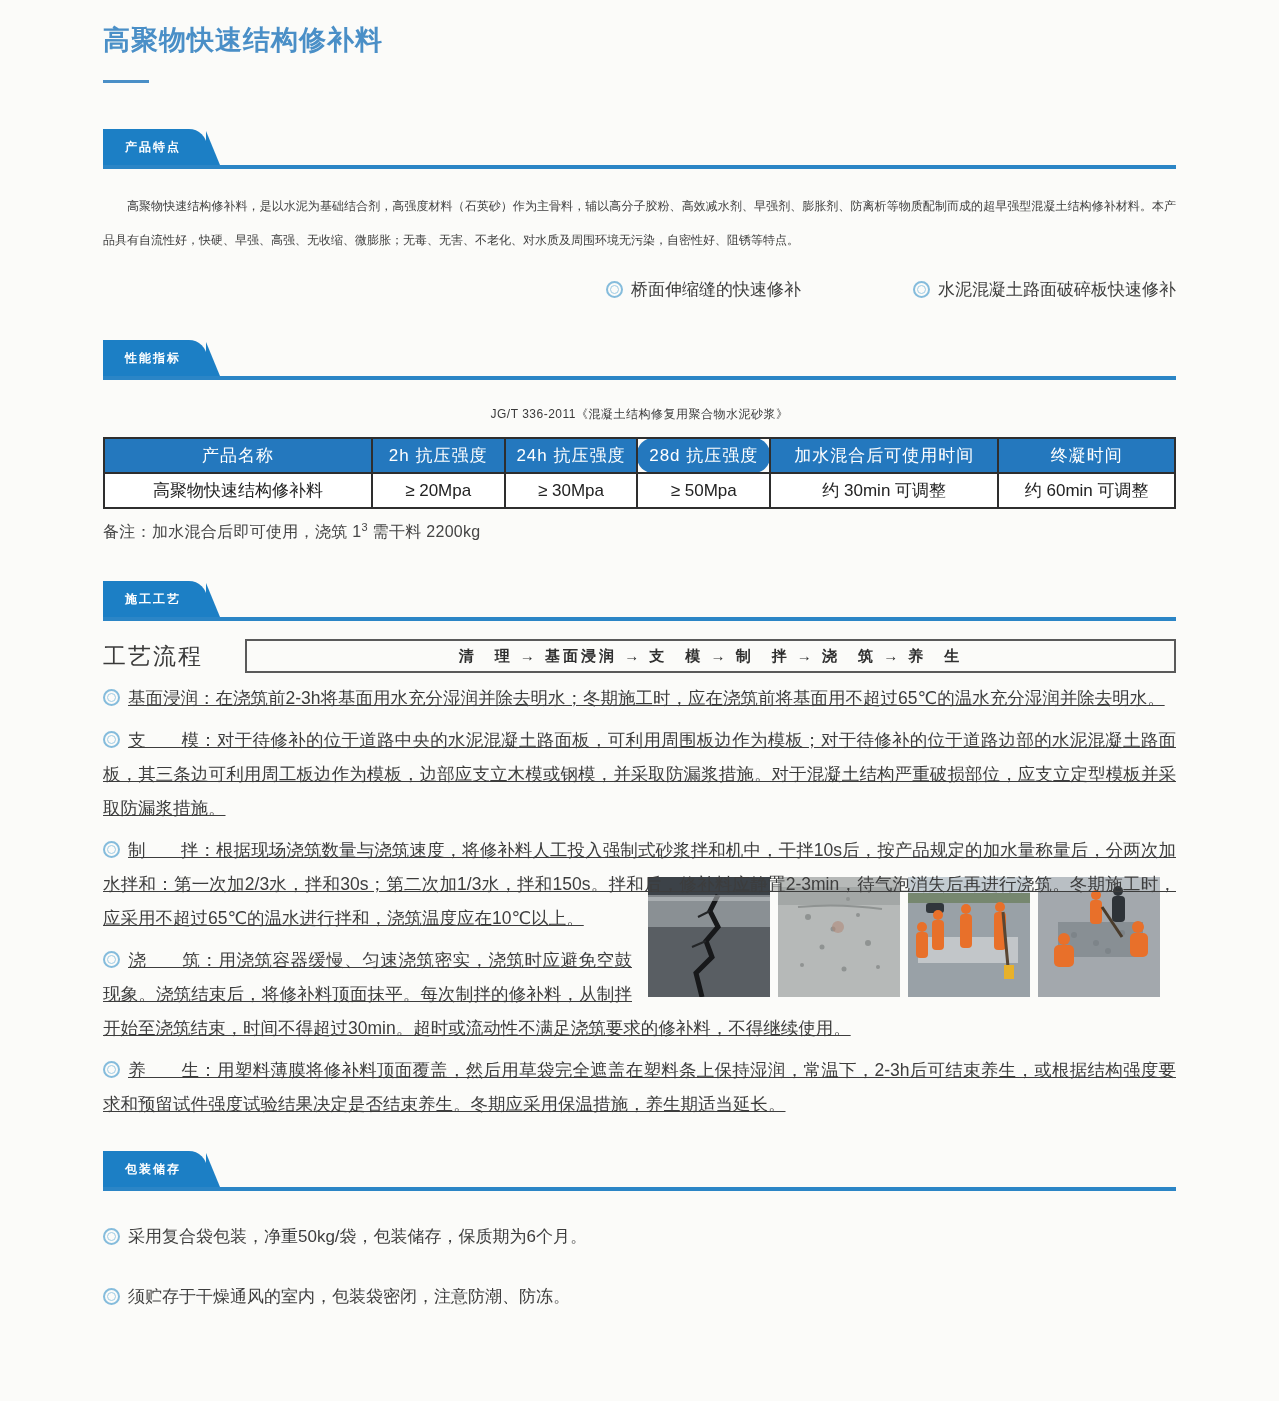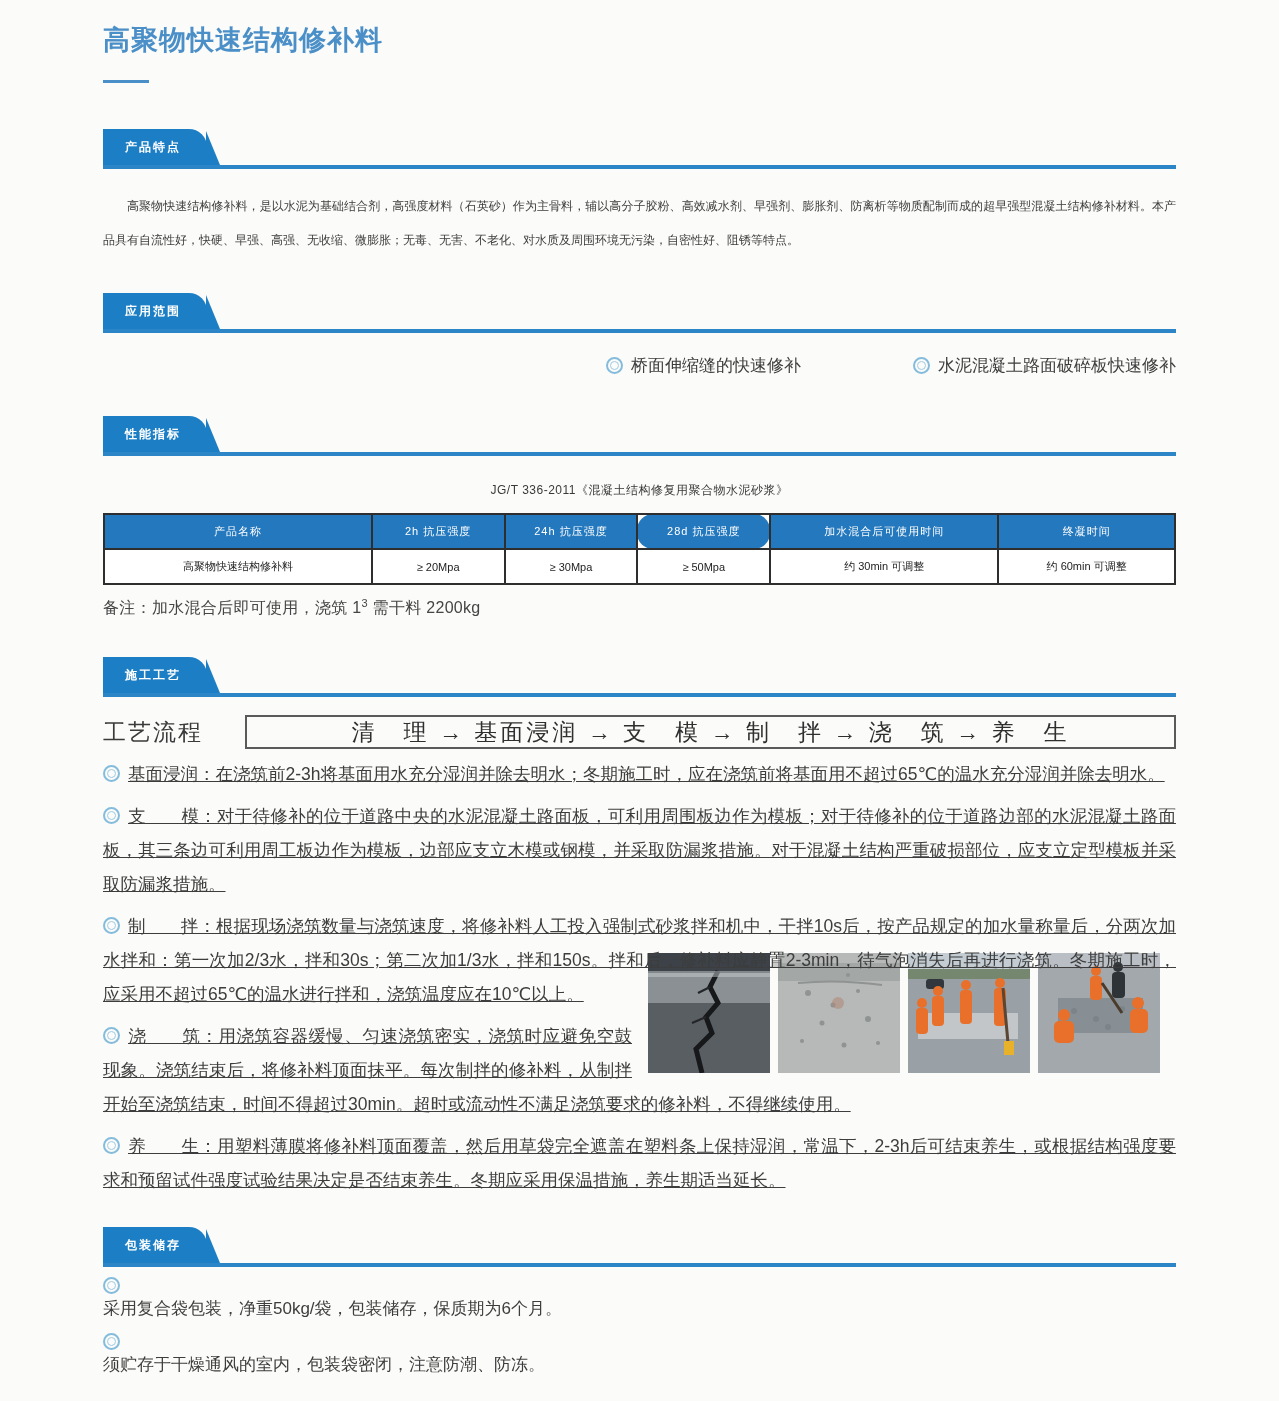--- a/index.html
+++ b/index.html
@@ -101,9 +101,6 @@
   </div>
   <p class="para">高聚物快速结构修补料，是以水泥为基础结合剂，高强度材料（石英砂）作为主骨料，辅以高分子胶粉、高效减水剂、早强剂、膨胀剂、防离析等物质配制而成的超早强型混凝土结构修补材料。本产品具有自流性好，快硬、早强、高强、无收缩、微膨胀；无毒、无害、不老化、对水质及周围环境无污染，自密性好、阻锈等特点。</p>
 
-  <div class="section-head mt36">
-    <span class="badge">应用范围</span>
-  </div>
   <div class="app-list">
     <div class="bullet-row">
       <span class="ring"></span>

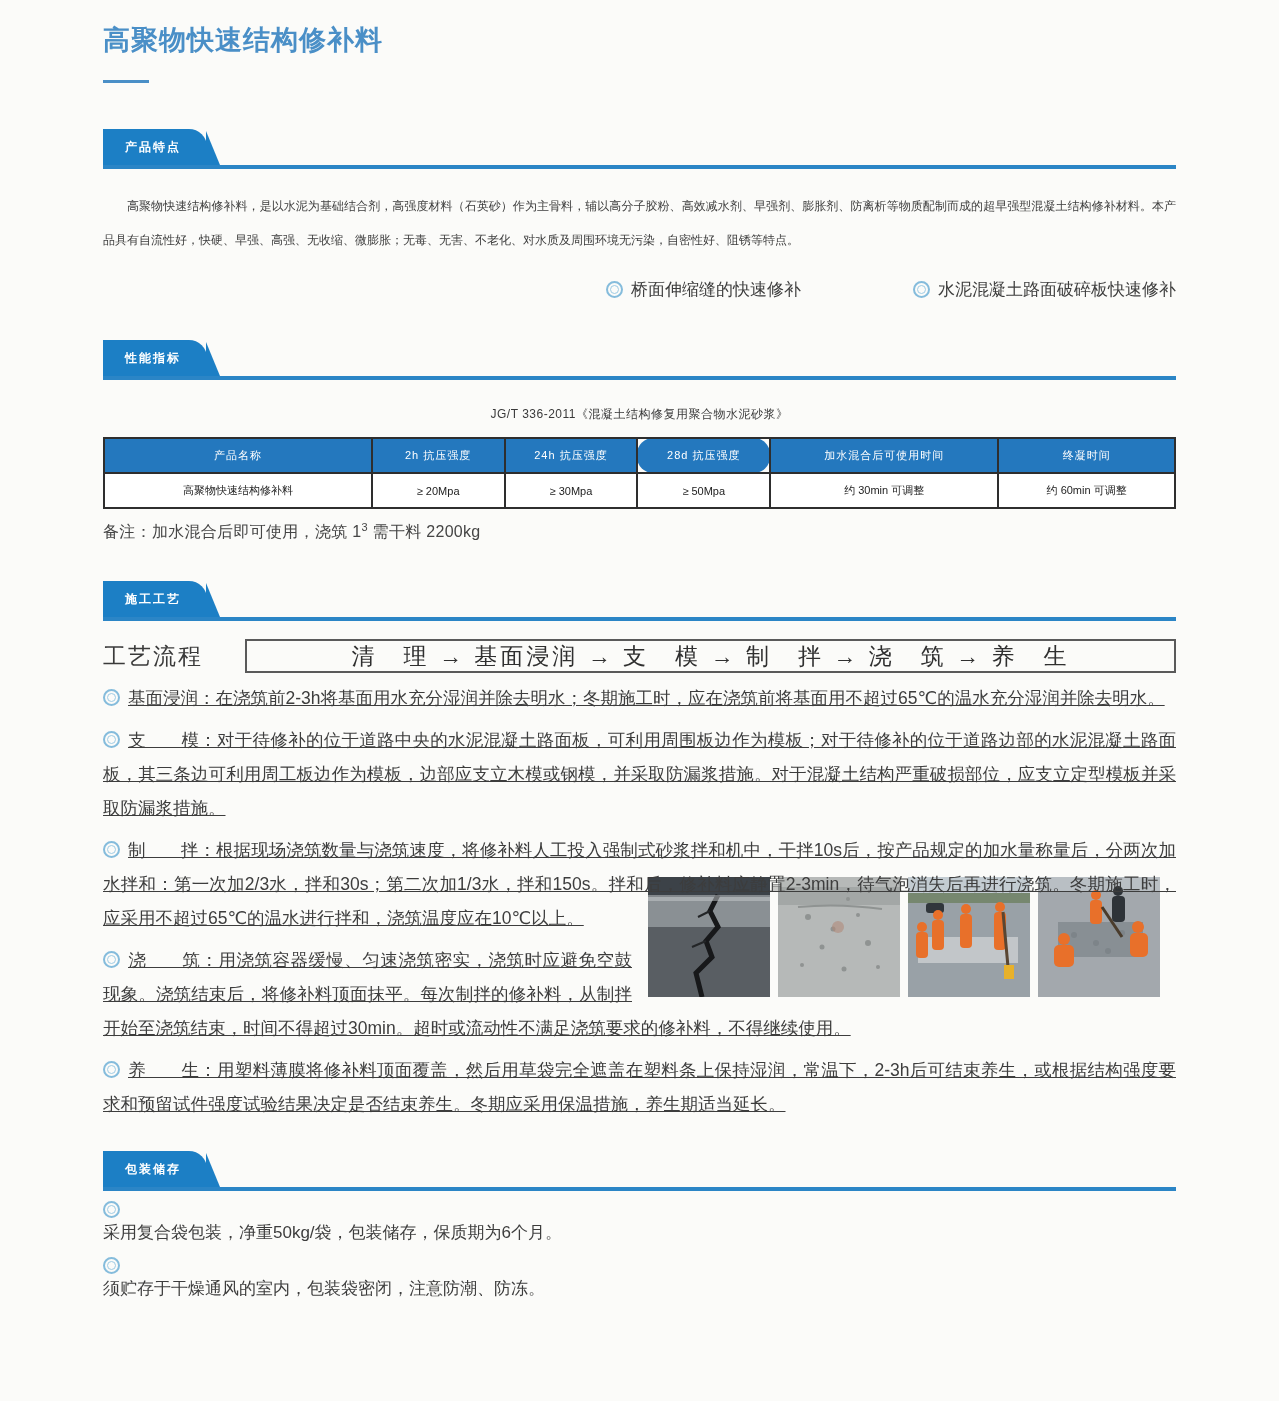--- a/index.html
+++ b/index.html
@@ -53,7 +53,7 @@
   
   .std-caption{text-align:center;font-size:12px;color:#3a3a3a;margin-top:26px;letter-spacing:.5px;}
   table.perf{border-collapse:collapse;width:100%;margin-top:14px;}
-  table.perf th,table.perf td{border:2px solid #2e2e2e;text-align:center;font-size:11px;padding:4px 4px;height:25px;}
+  table.perf th,table.perf td{border:2px solid #2e2e2e;text-align:center;font-size:17px;padding:4px 4px;height:25px;}
   table.perf th{background:#2478be;color:#fff;font-weight:normal;letter-spacing:1px;}
   table.perf td{background:#fff;color:#222;}
   .col-name{width:25%;} .col-2h{width:12.4%;} .col-24h{width:12.4%;} .col-28d{width:12.4%;border-radius:16px;}

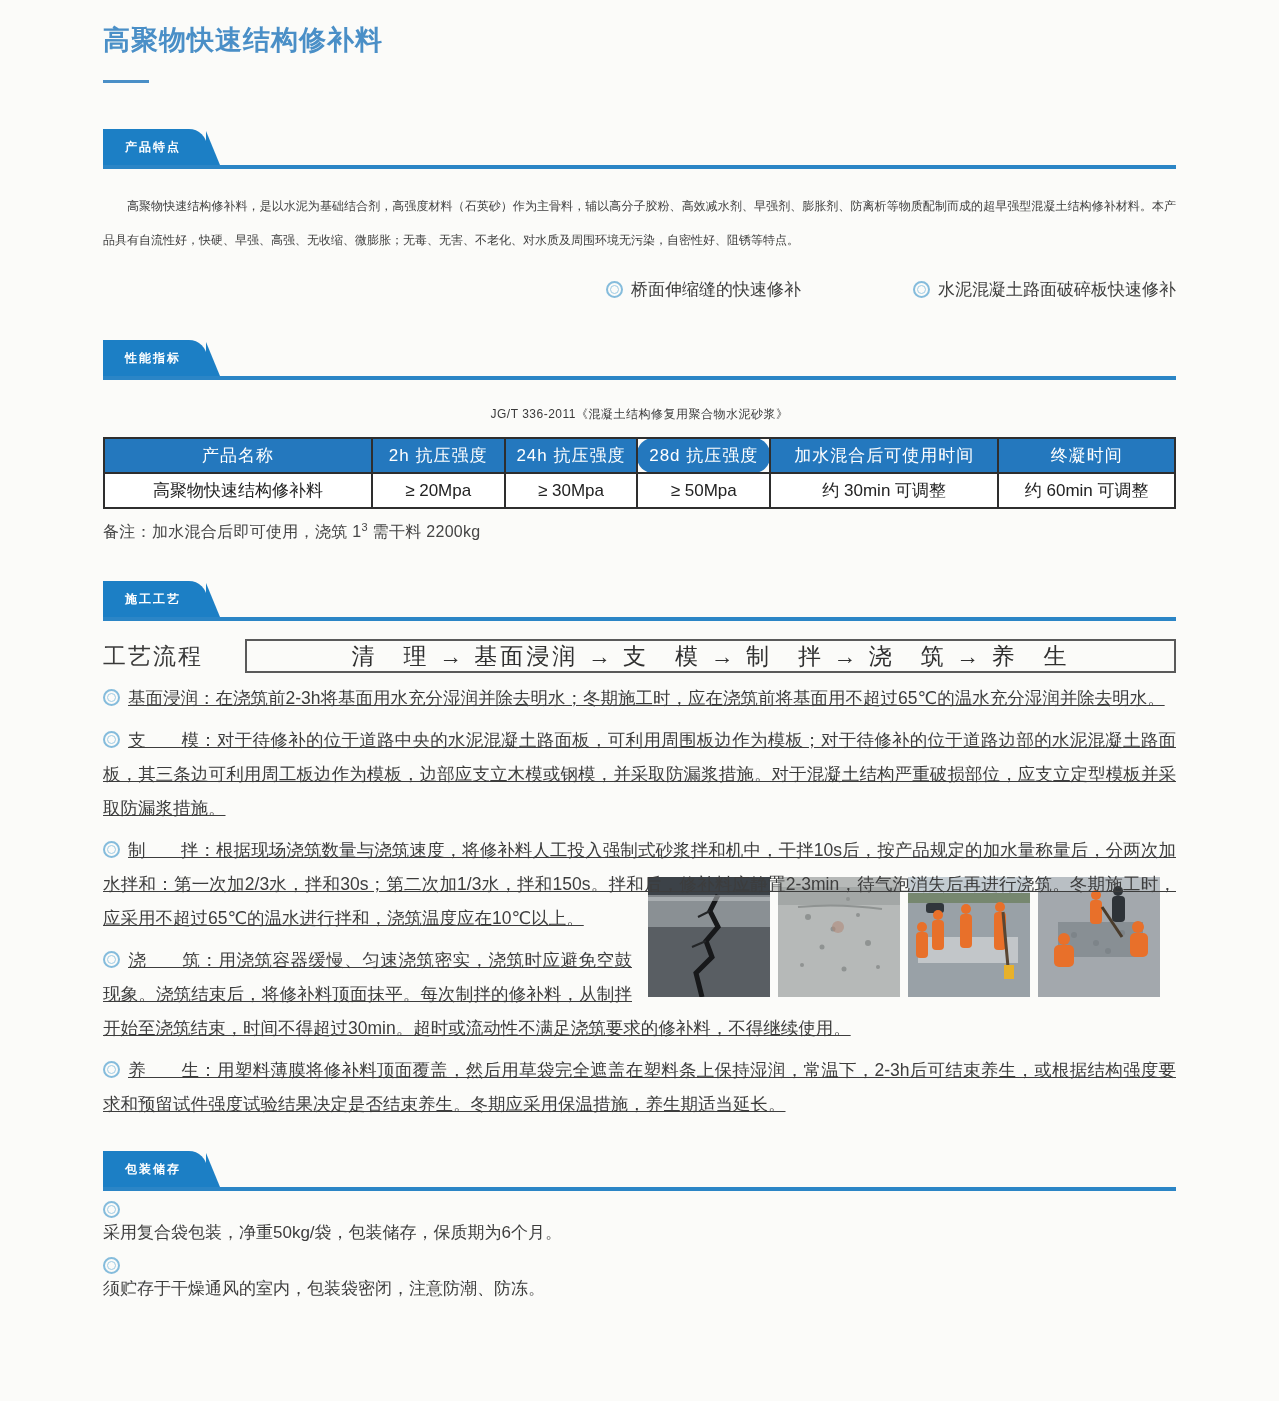--- a/index.html
+++ b/index.html
@@ -67,7 +67,7 @@
   .flow-box{
     flex:1;border:2px solid #5a5a5a;height:30px;
     display:flex;align-items:center;justify-content:center;
-    font-size:23px;font-weight:400;color:#2f2f2f;letter-spacing:3px;
+    font-size:15px;font-weight:700;color:#2f2f2f;letter-spacing:3px;
   }
   .step{font-size:17.5px;line-height:34px;margin:8px 0 0 0;text-align:justify;}
   .step .ring{margin-top:0;}

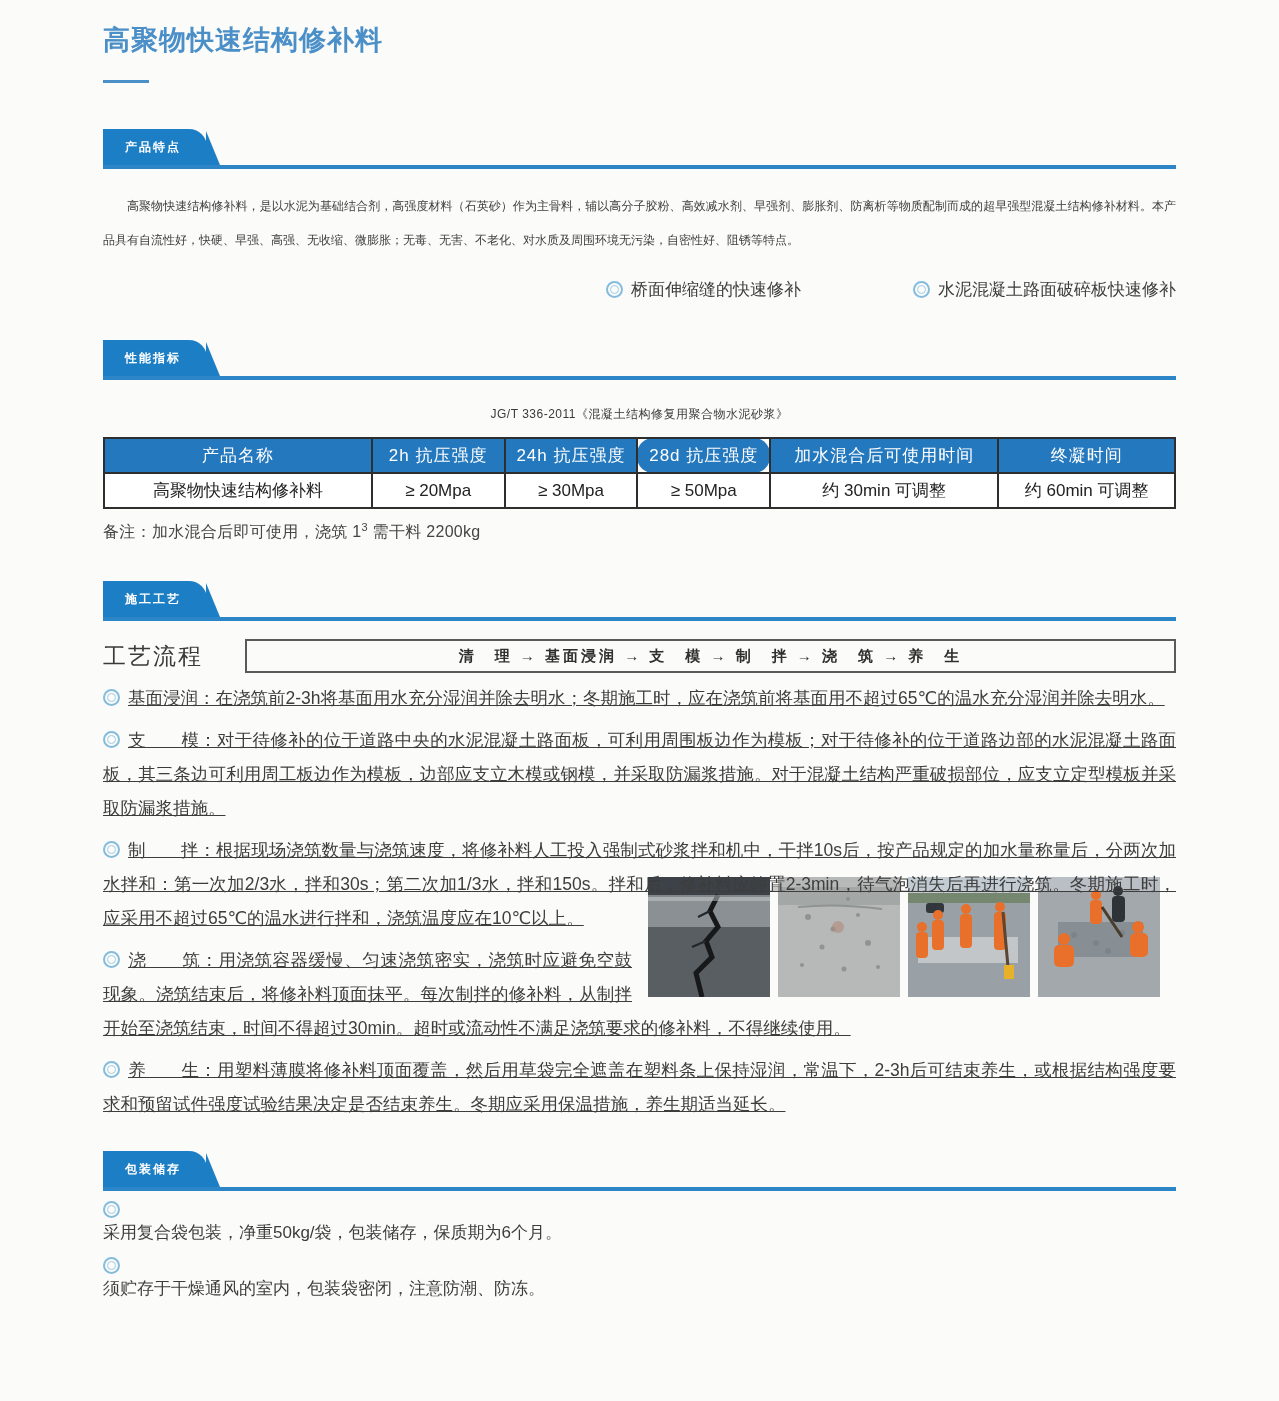--- a/index.html
+++ b/index.html
@@ -83,7 +83,7 @@
   .clear{clear:both;}
 
   
-  .pk-list .bullet-row{margin-top:4px;flex-direction:column;}
+  .pk-list .bullet-row{margin-top:31px;}
 
   .mt46{margin-top:46px;} .mt36{margin-top:36px;} .mt30{margin-top:30px;}
   .mt28{margin-top:38px;}

